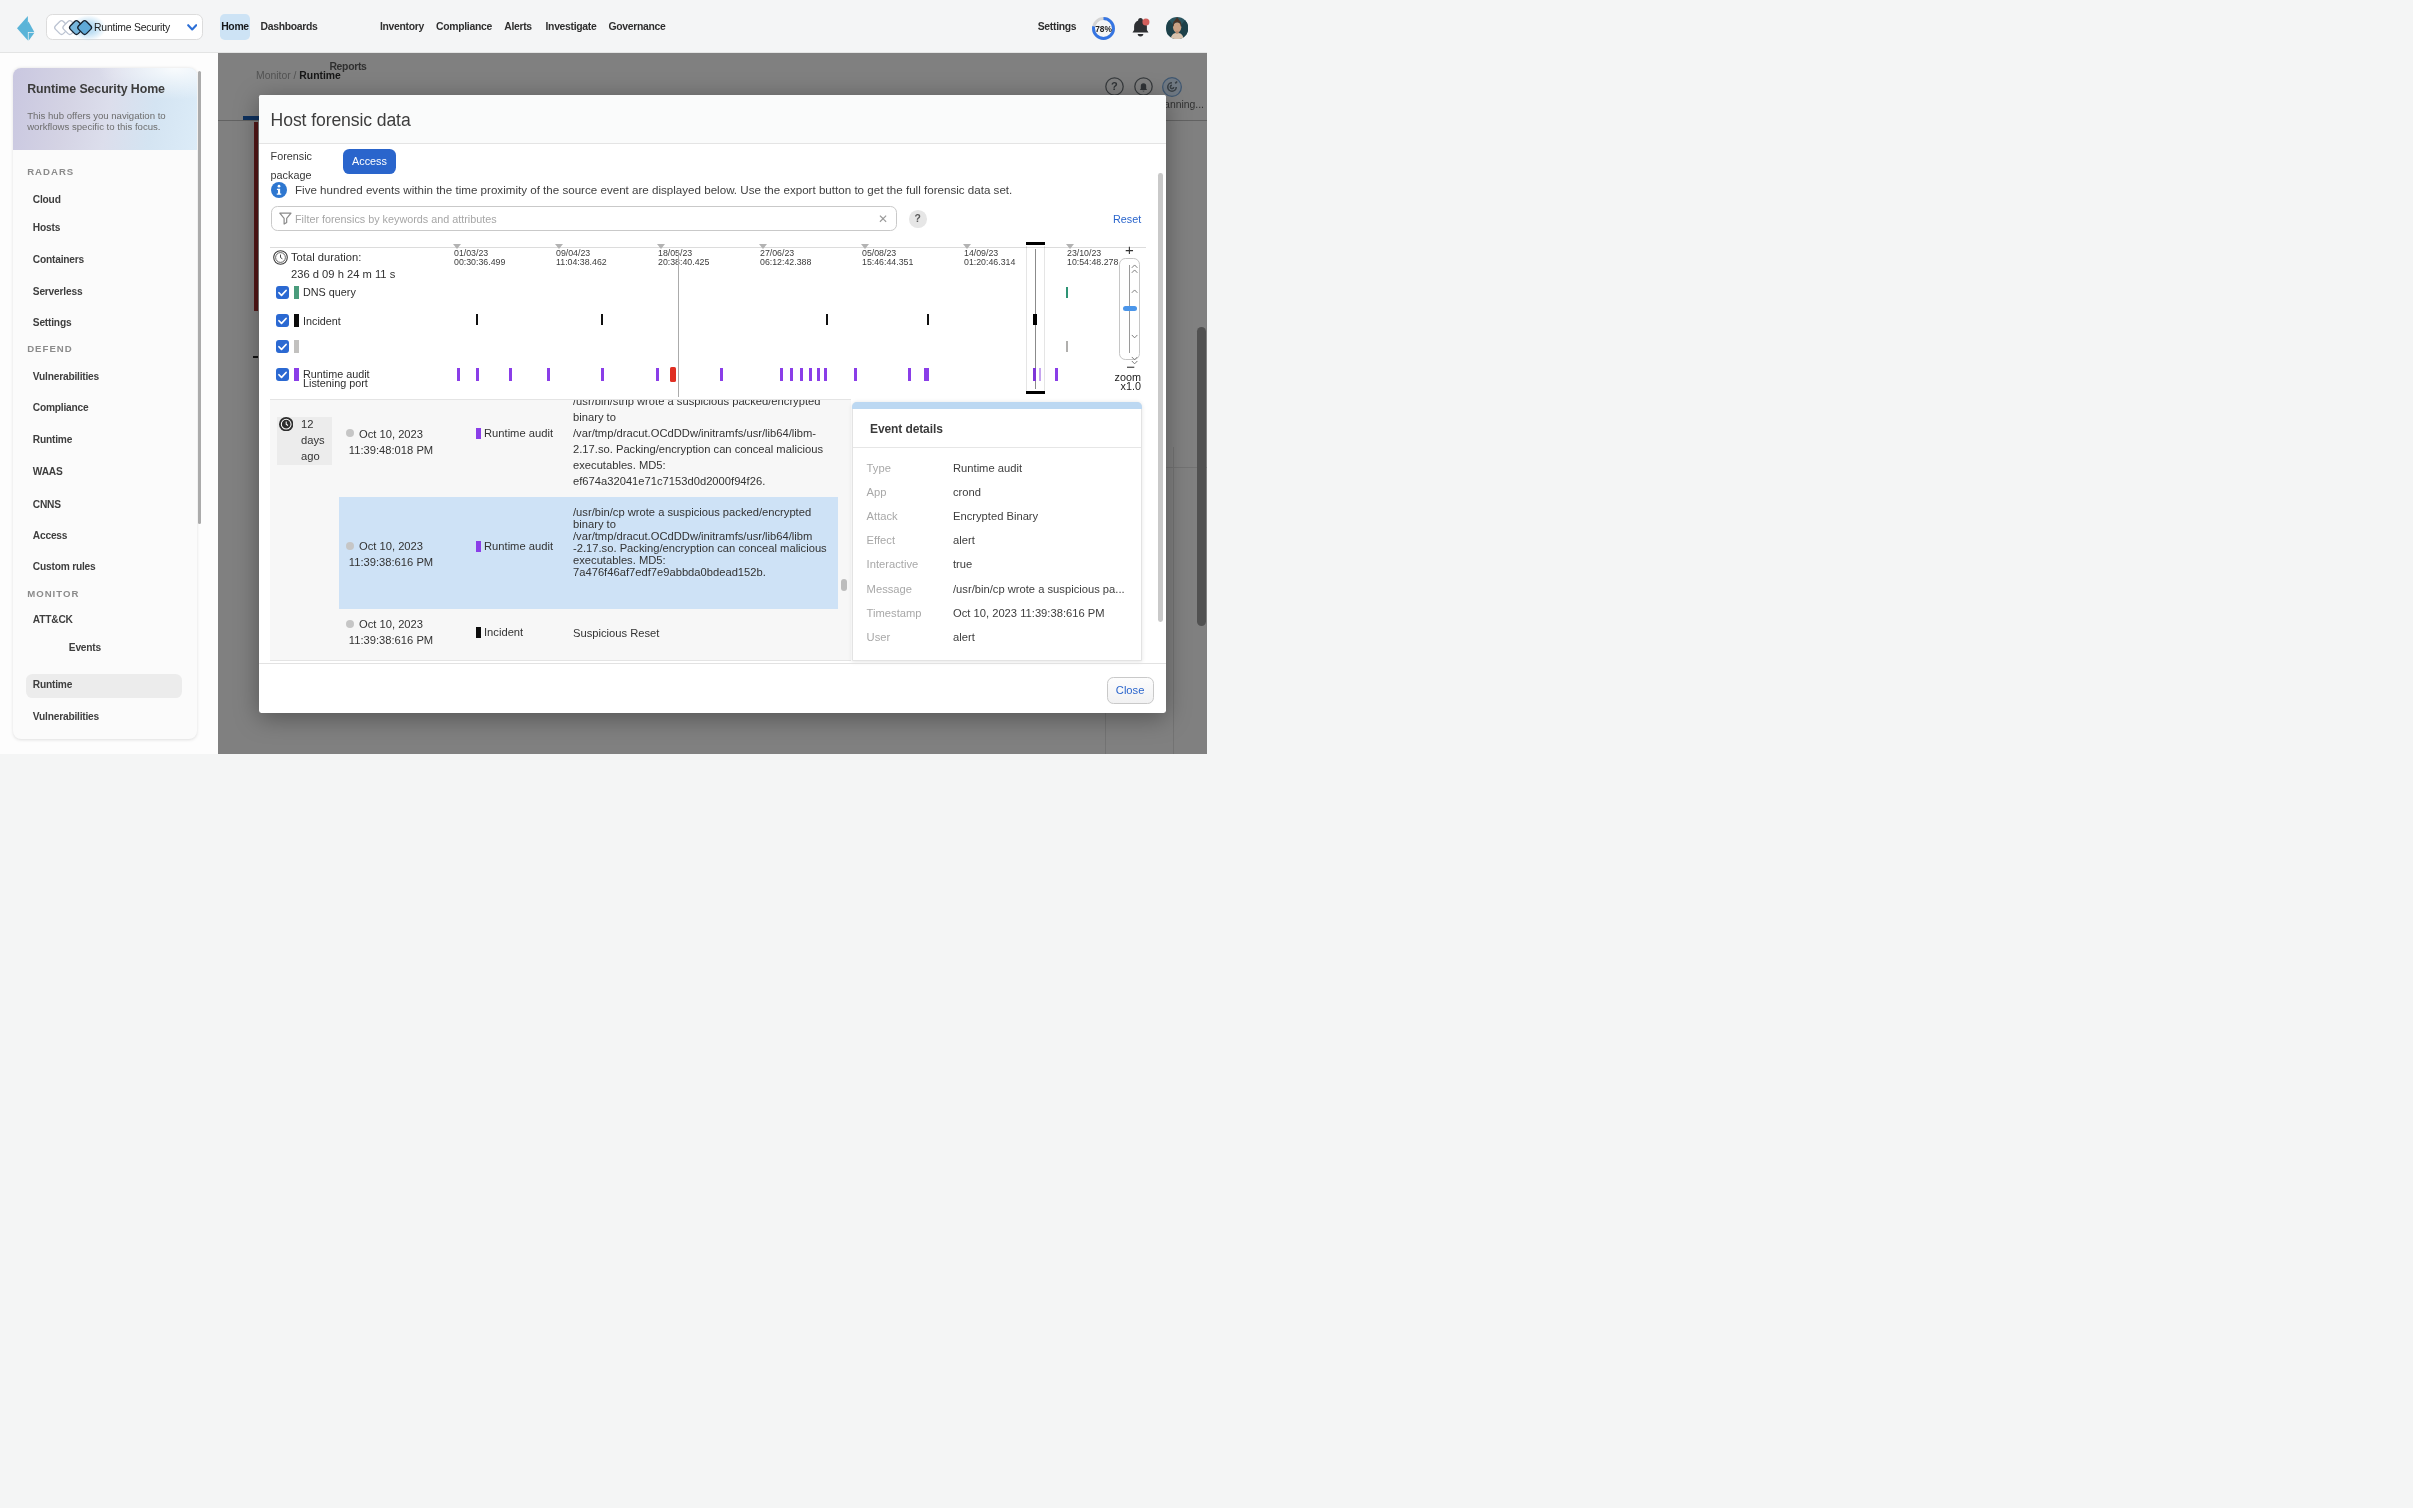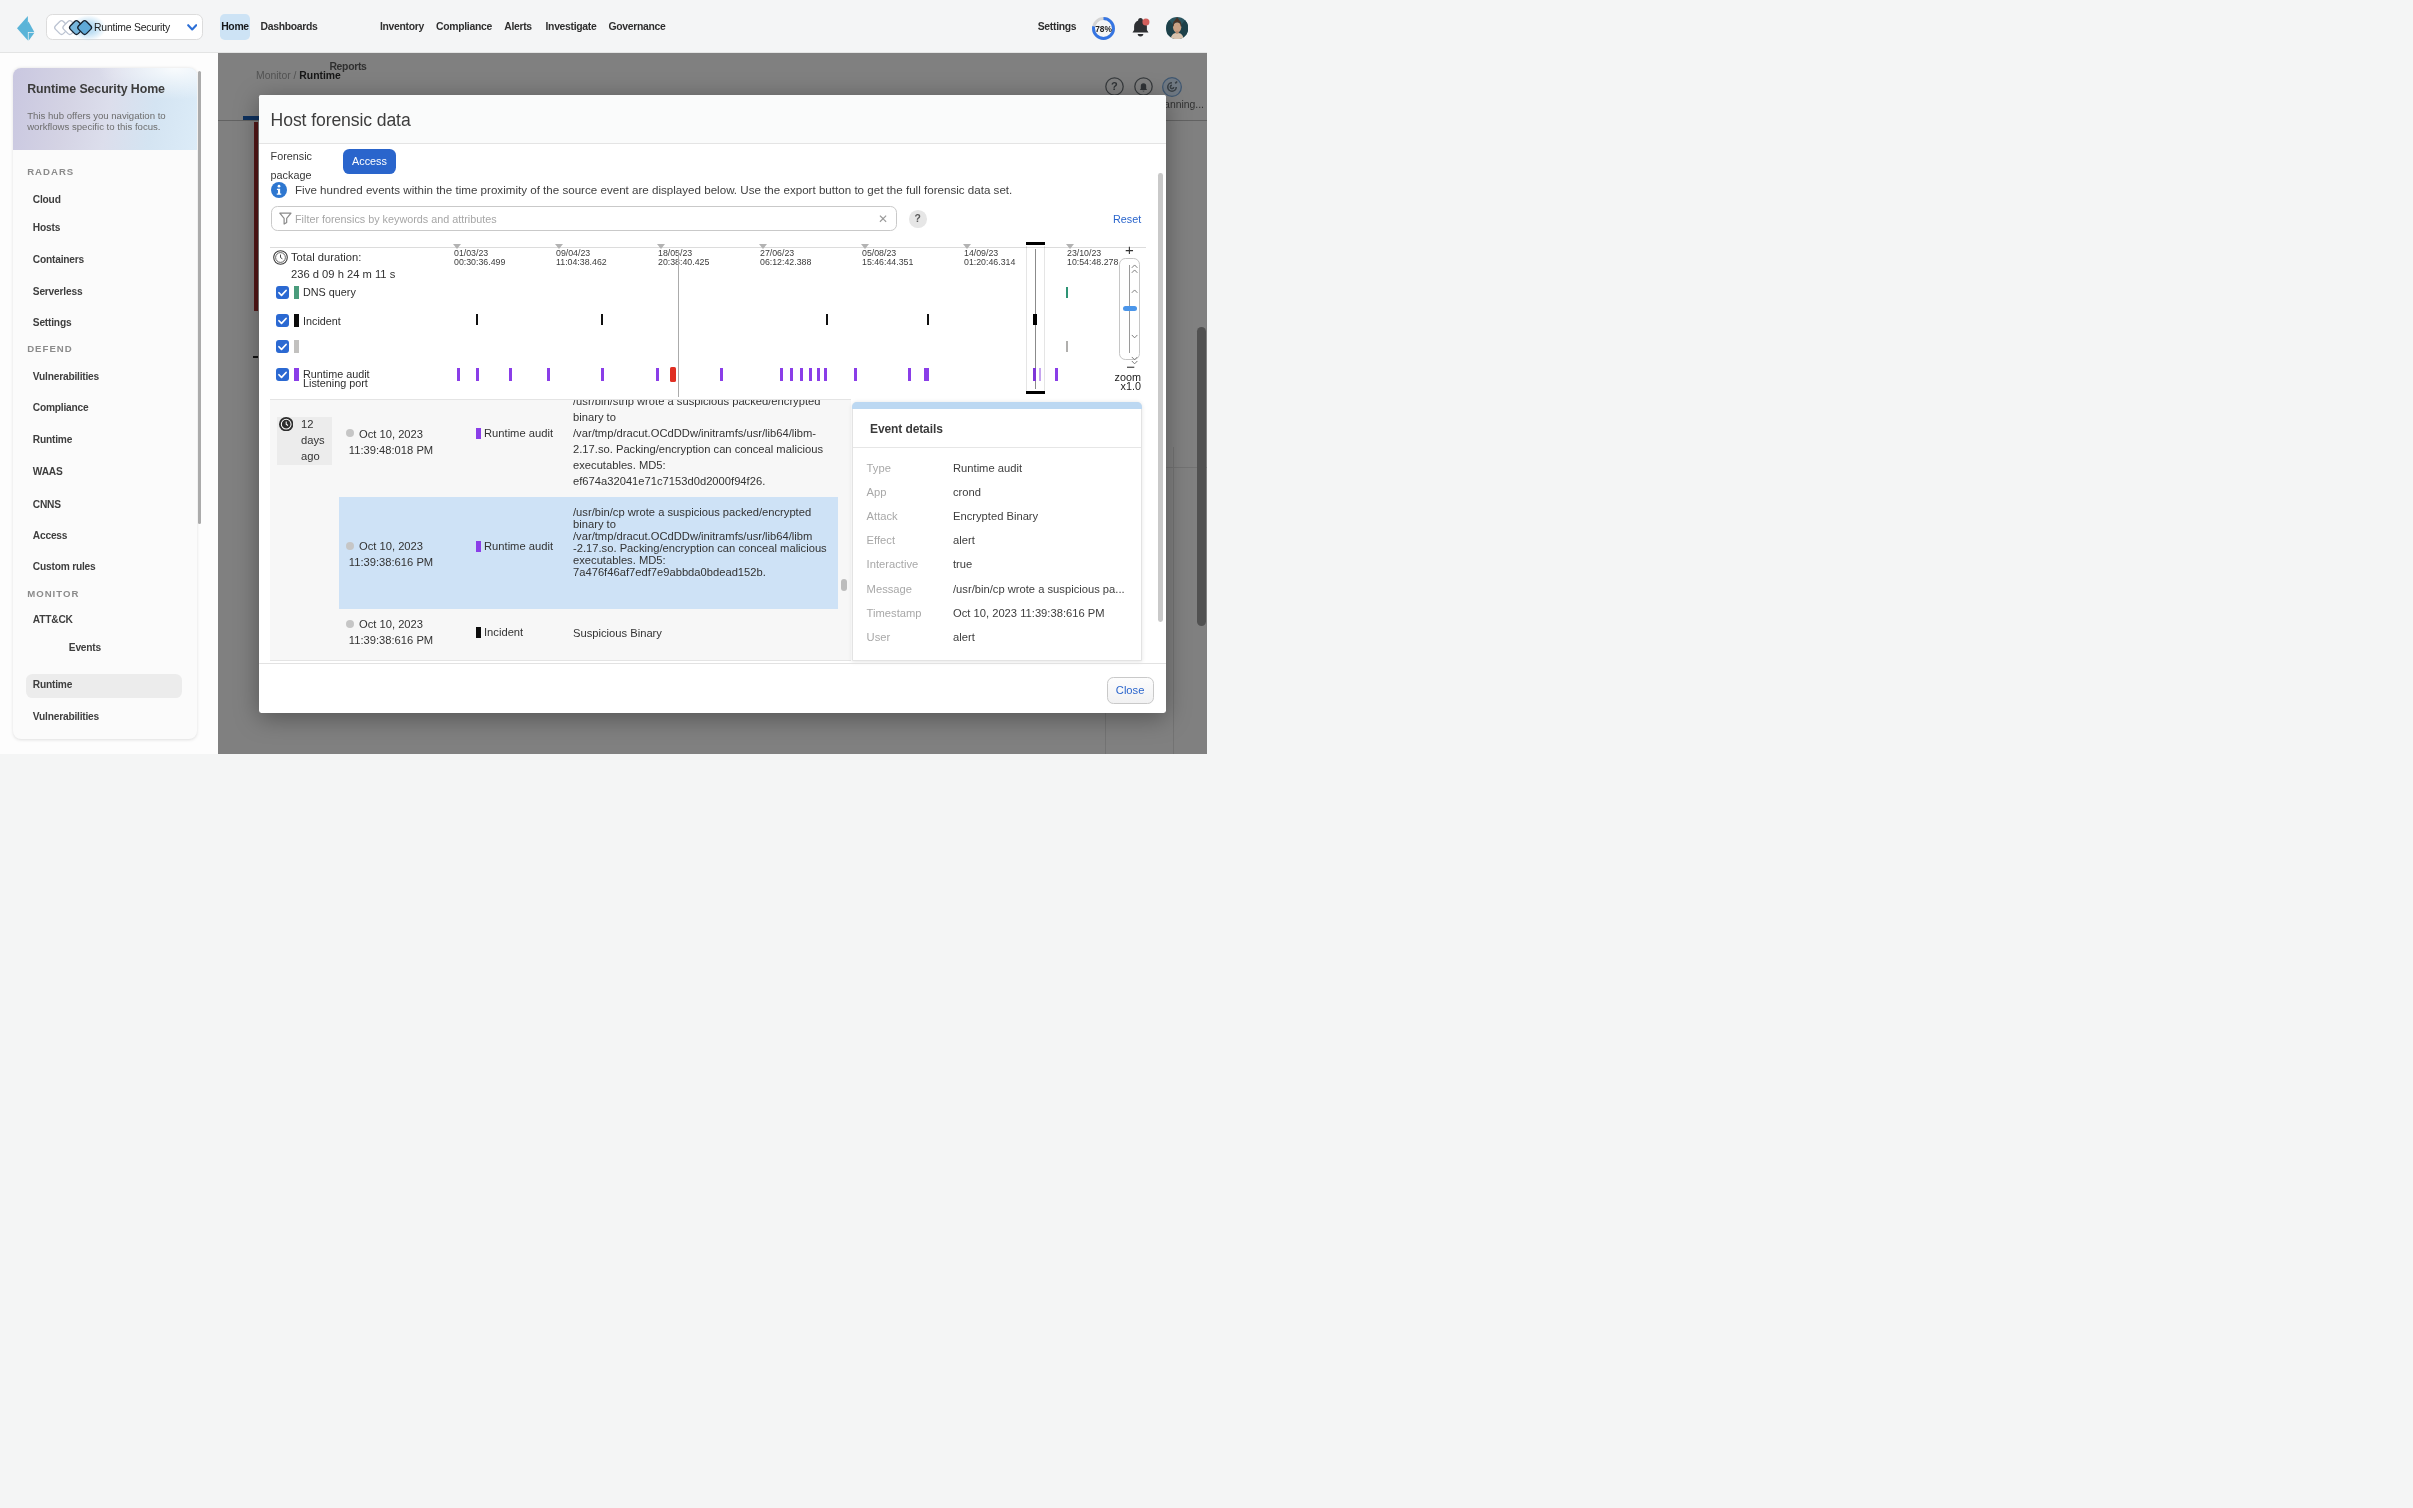--- a/index.html
+++ b/index.html
@@ -320,7 +320,7 @@
         <div class="abs" style="left:65px; top:216px; width:112px; text-align:center; font-size:11.2px; line-height:16px; color:#333; white-space:nowrap;">Oct 10, 2023<br>11:39:38:616 PM</div>
         <div class="abs" style="left:206px; top:227px; width:4.5px; height:10.8px; background:#0c0c0c;"></div>
         <div class="abs" style="left:214px; top:225px; line-height:14.4px; color:#333; font-size:11.2px;">Incident</div>
-        <div class="abs" style="left:303px; top:225px; width:263px; line-height:16px; color:#333; font-size:11.2px;">Suspicious Binary</div>
+        <div class="abs" style="left:303px; top:225px; width:263px; line-height:16px; color:#333; font-size:11.2px;">Suspicious Reset</div>
       </div>
       <div class="abs" style="left:582px; top:484px; width:6px; height:12px; background:#bdbdbd; border-radius:3.2px;"></div>
     </div>

